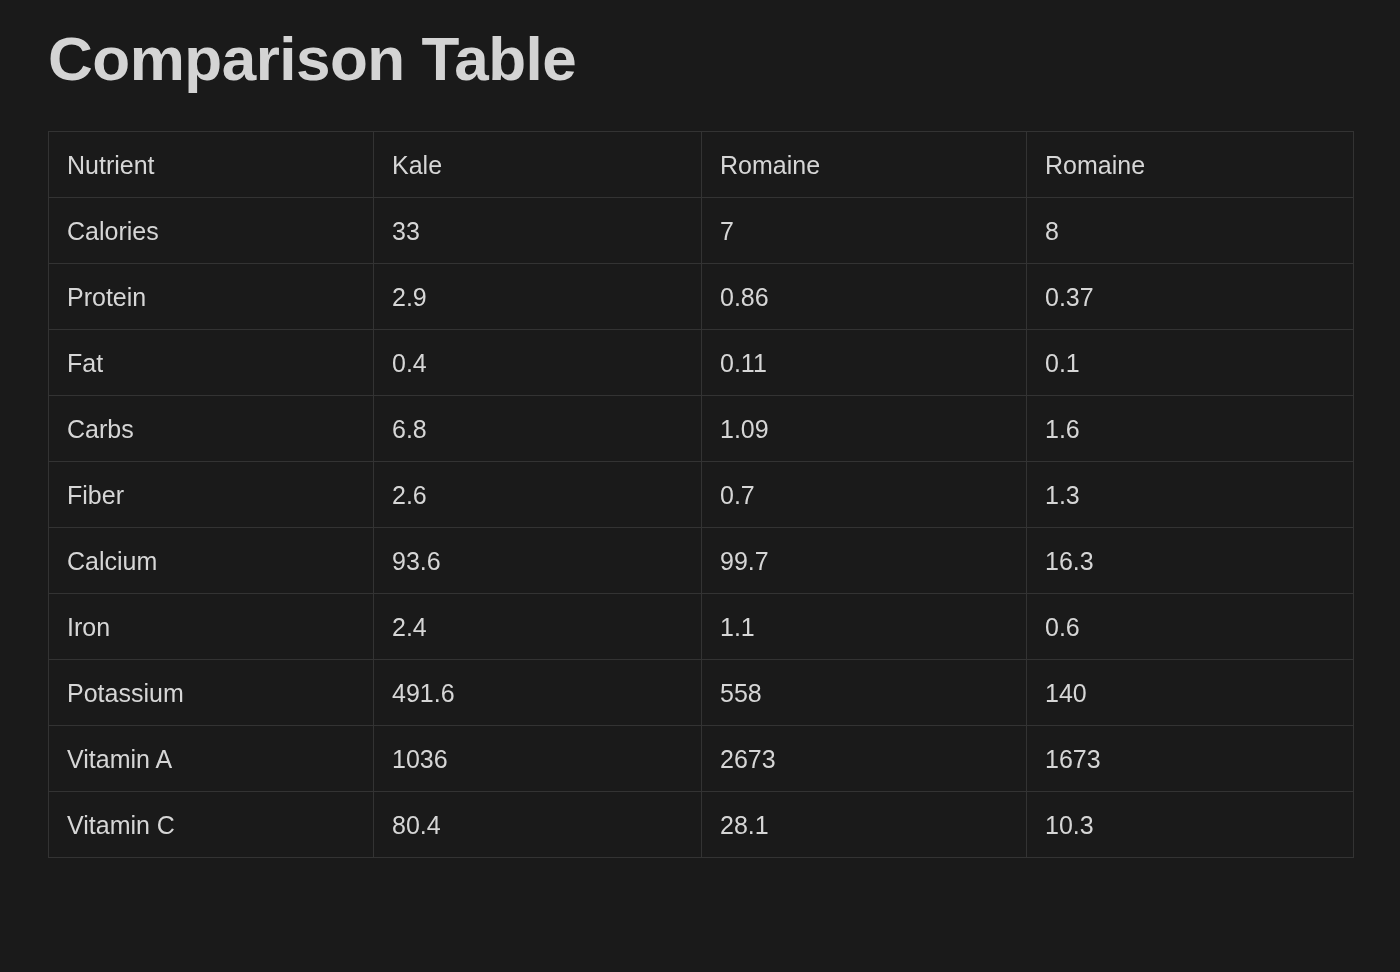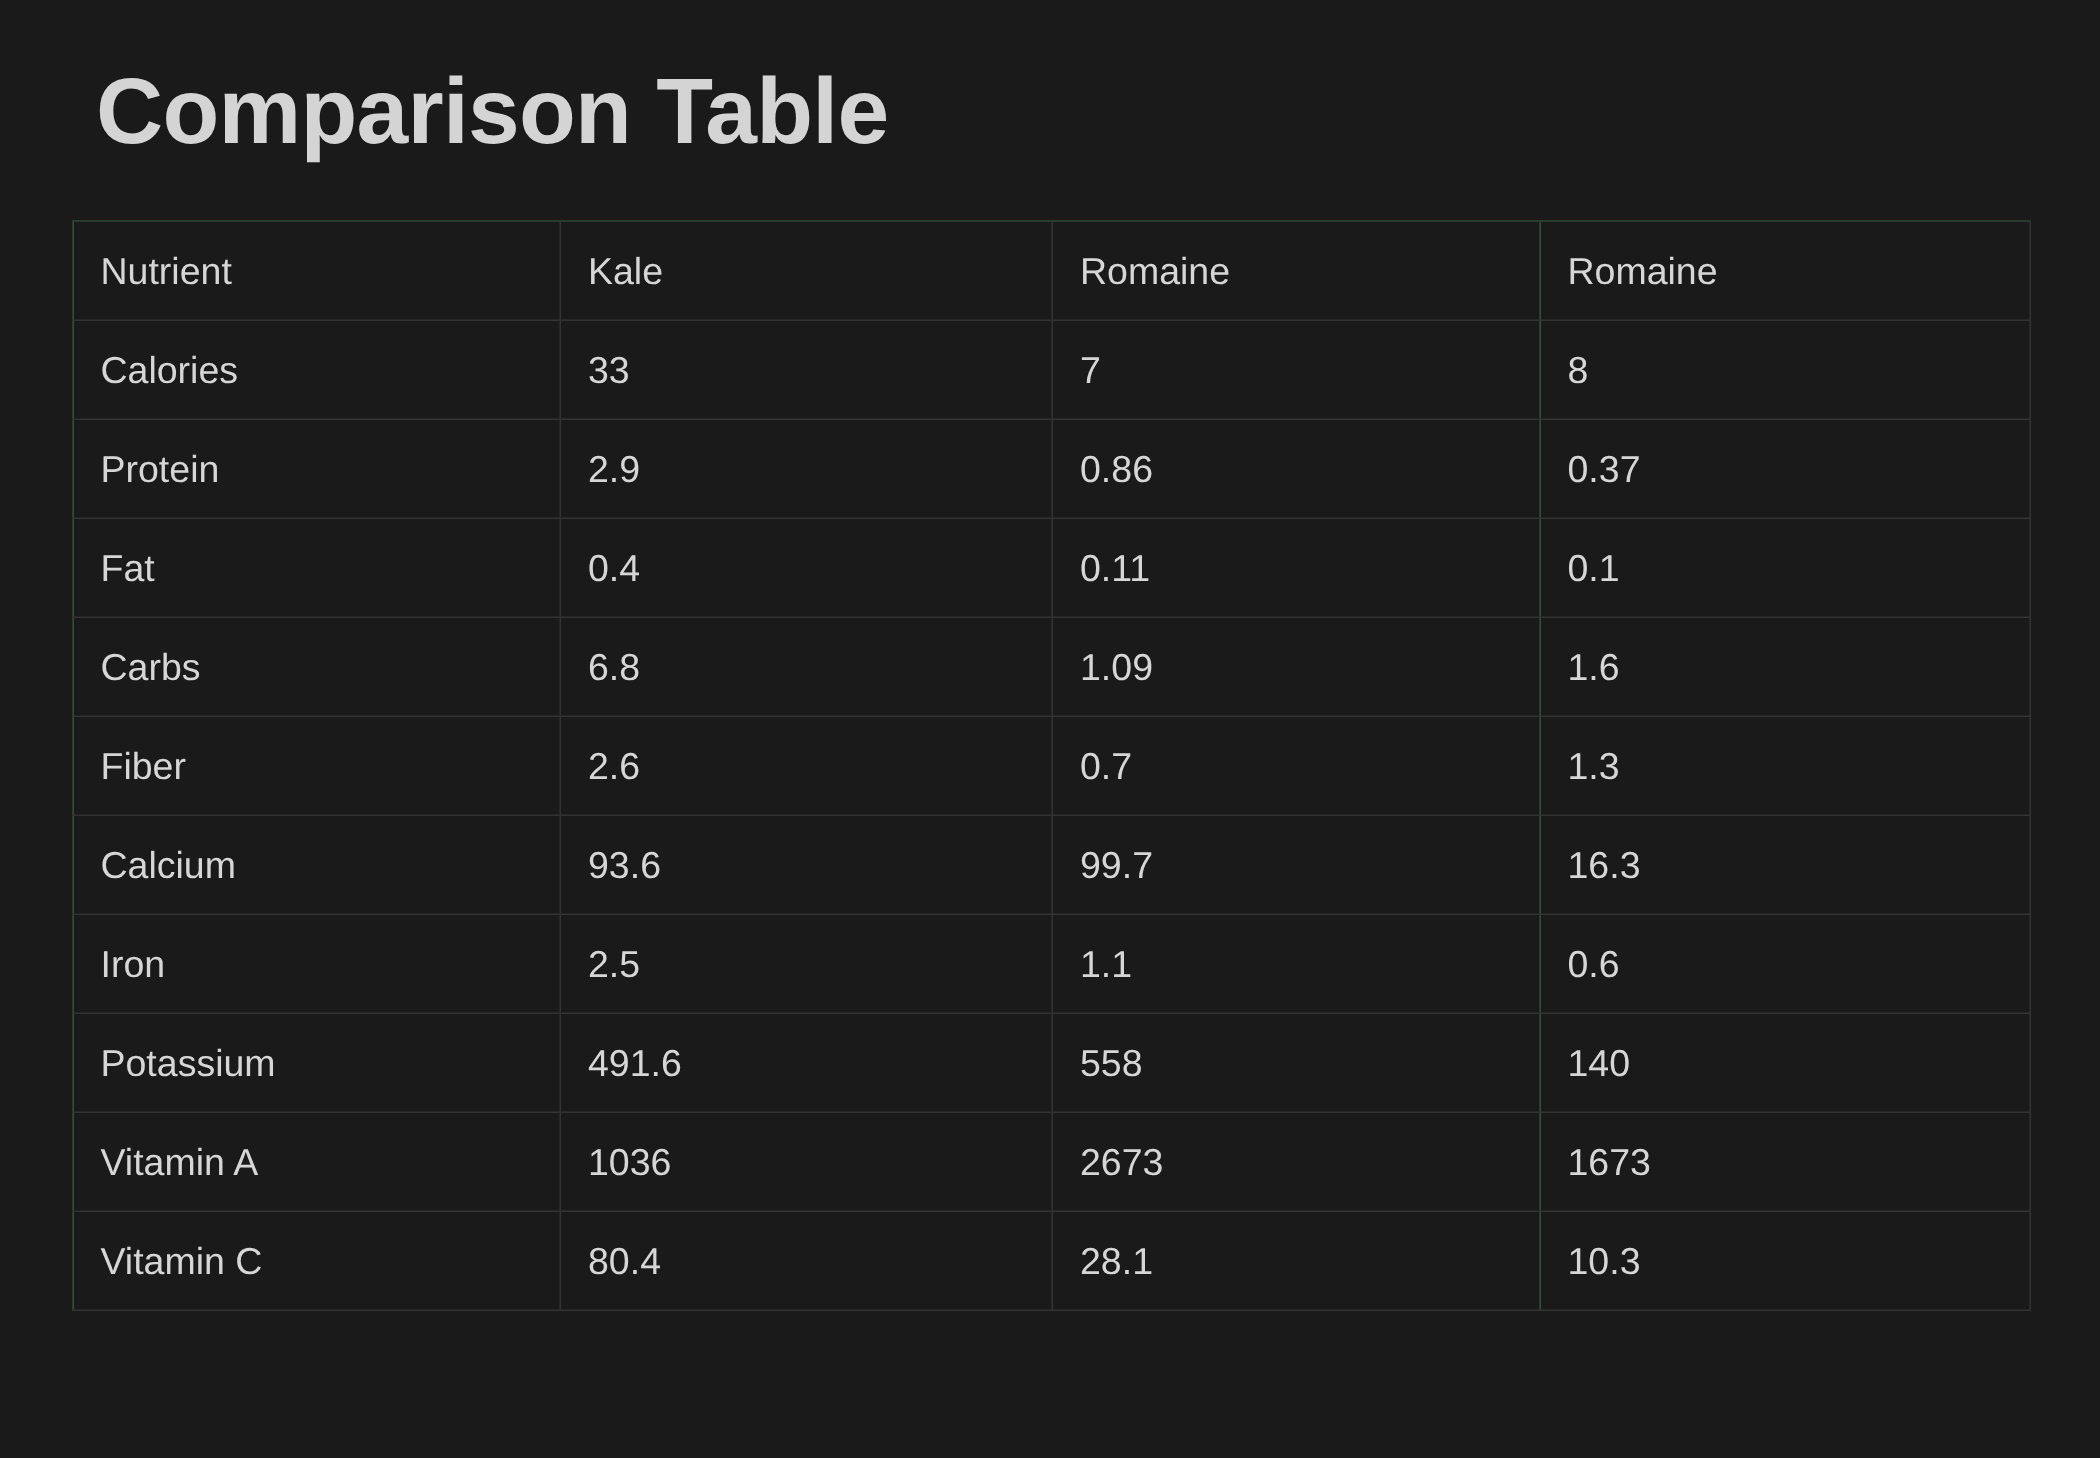--- a/index.html
+++ b/index.html
@@ -23,7 +23,7 @@
     padding: 0 48px;
   }
   .page-title {
-    margin: 16px;
+    margin: 0;
     padding-top: 22px;
     font-size: 62px;
     line-height: 1.18;

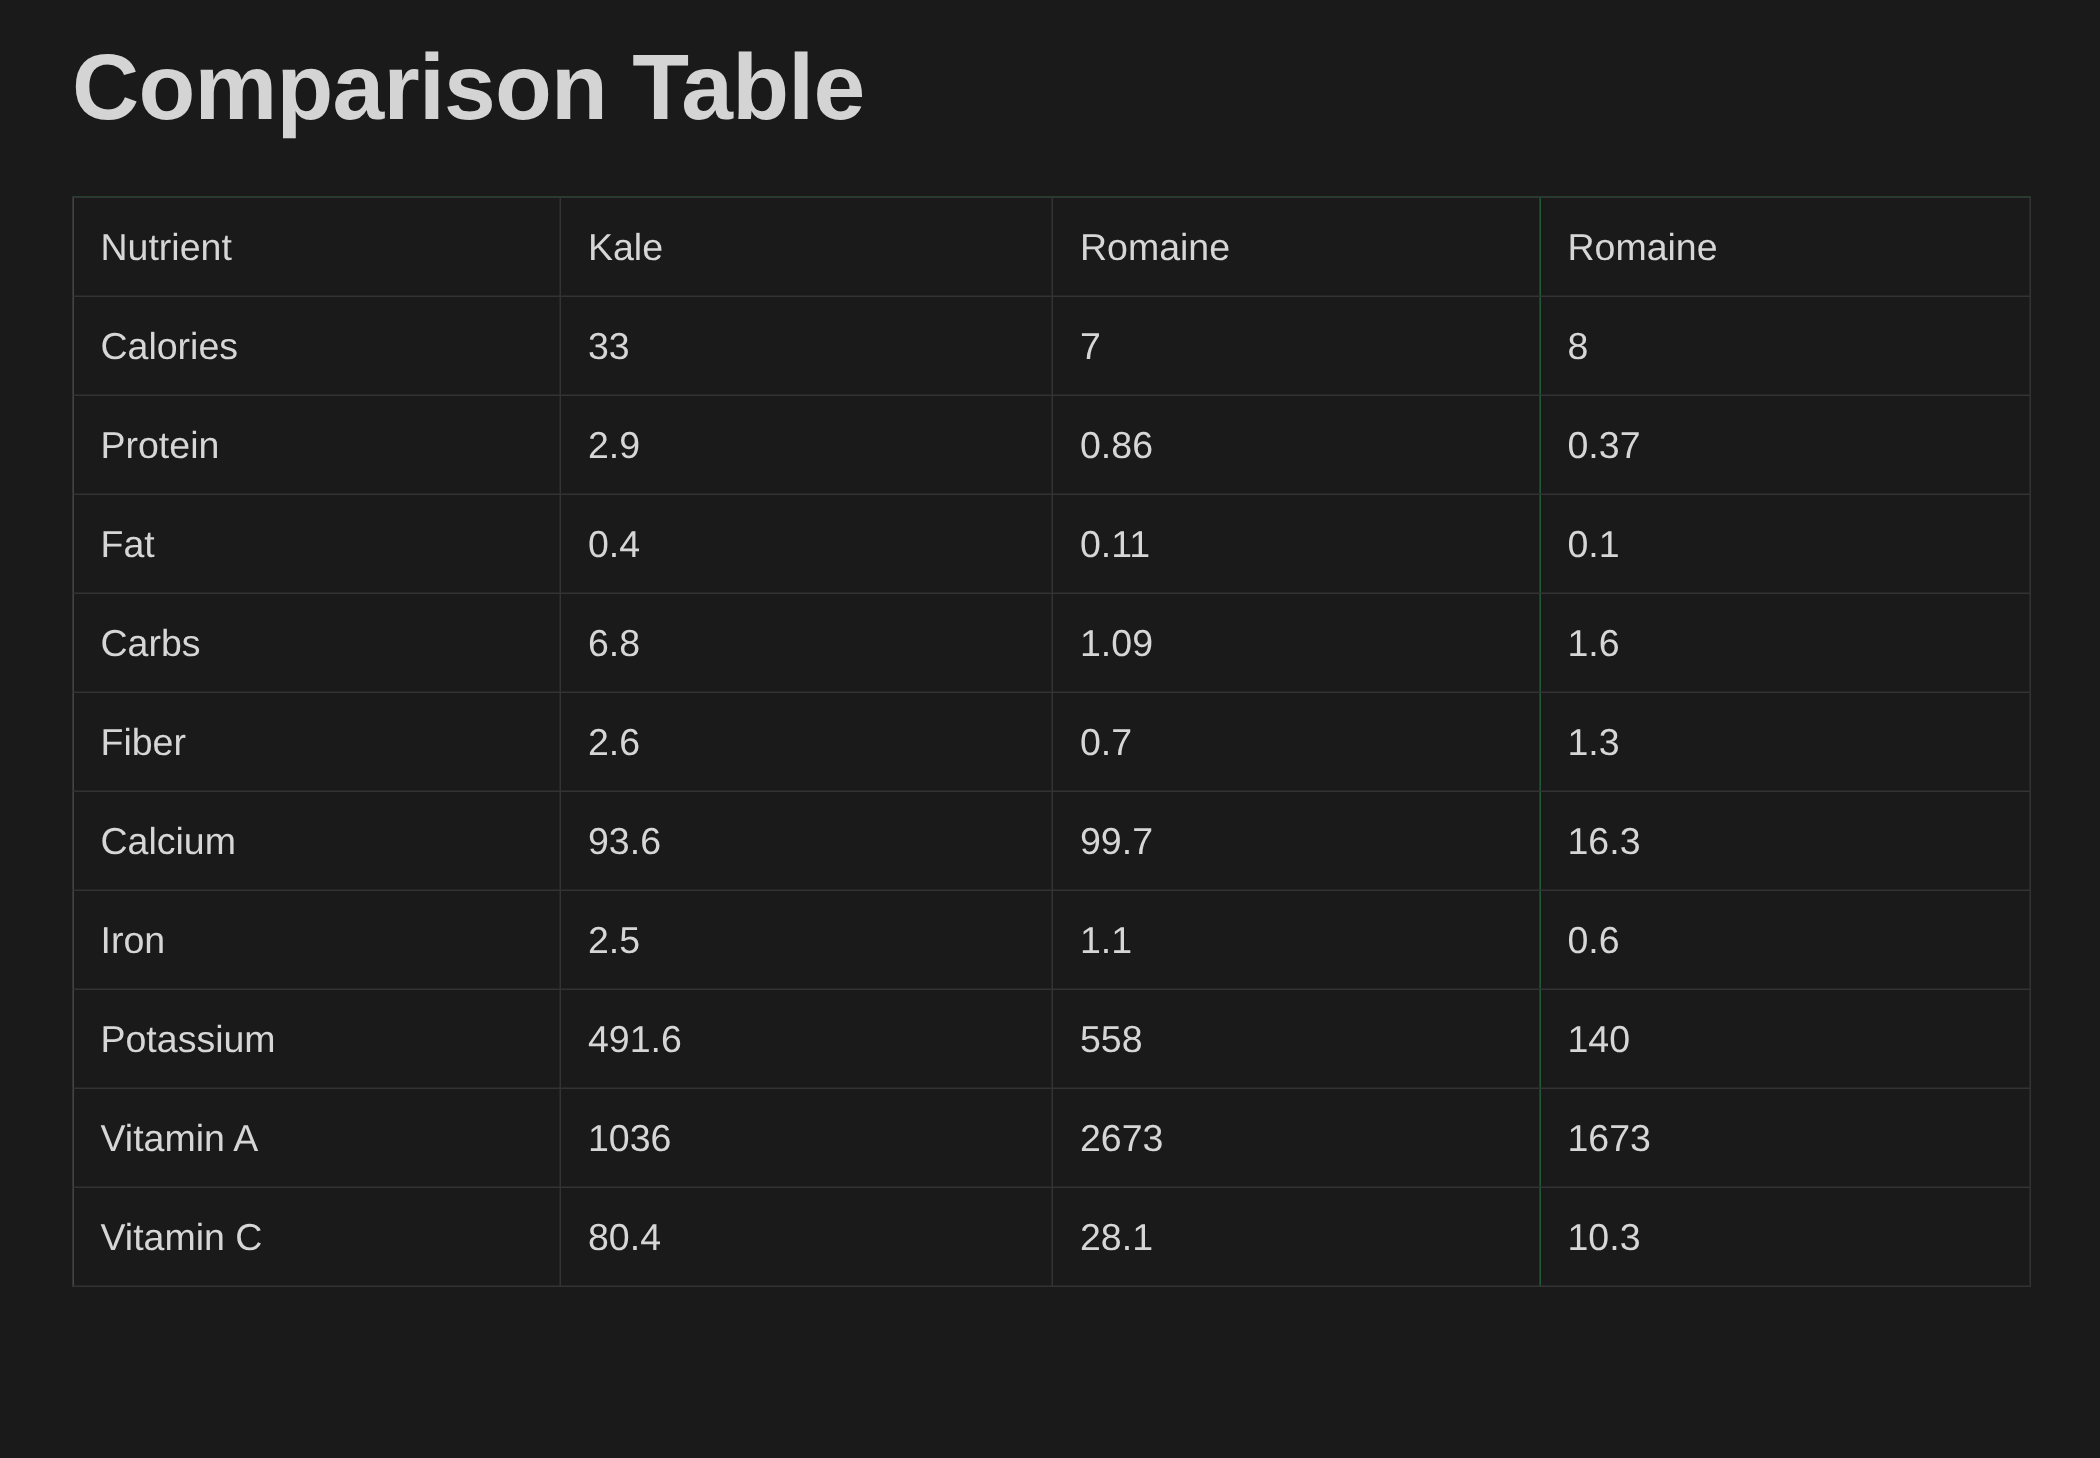--- a/index.html
+++ b/index.html
@@ -40,7 +40,7 @@
     width: 1305px;
     border-collapse: collapse;
     table-layout: fixed;
-    background: #15803d;
+    background: #737373;
   }
   table.comparison col.c0 { width: 325px; }
   table.comparison col.c1 { width: 328px; }

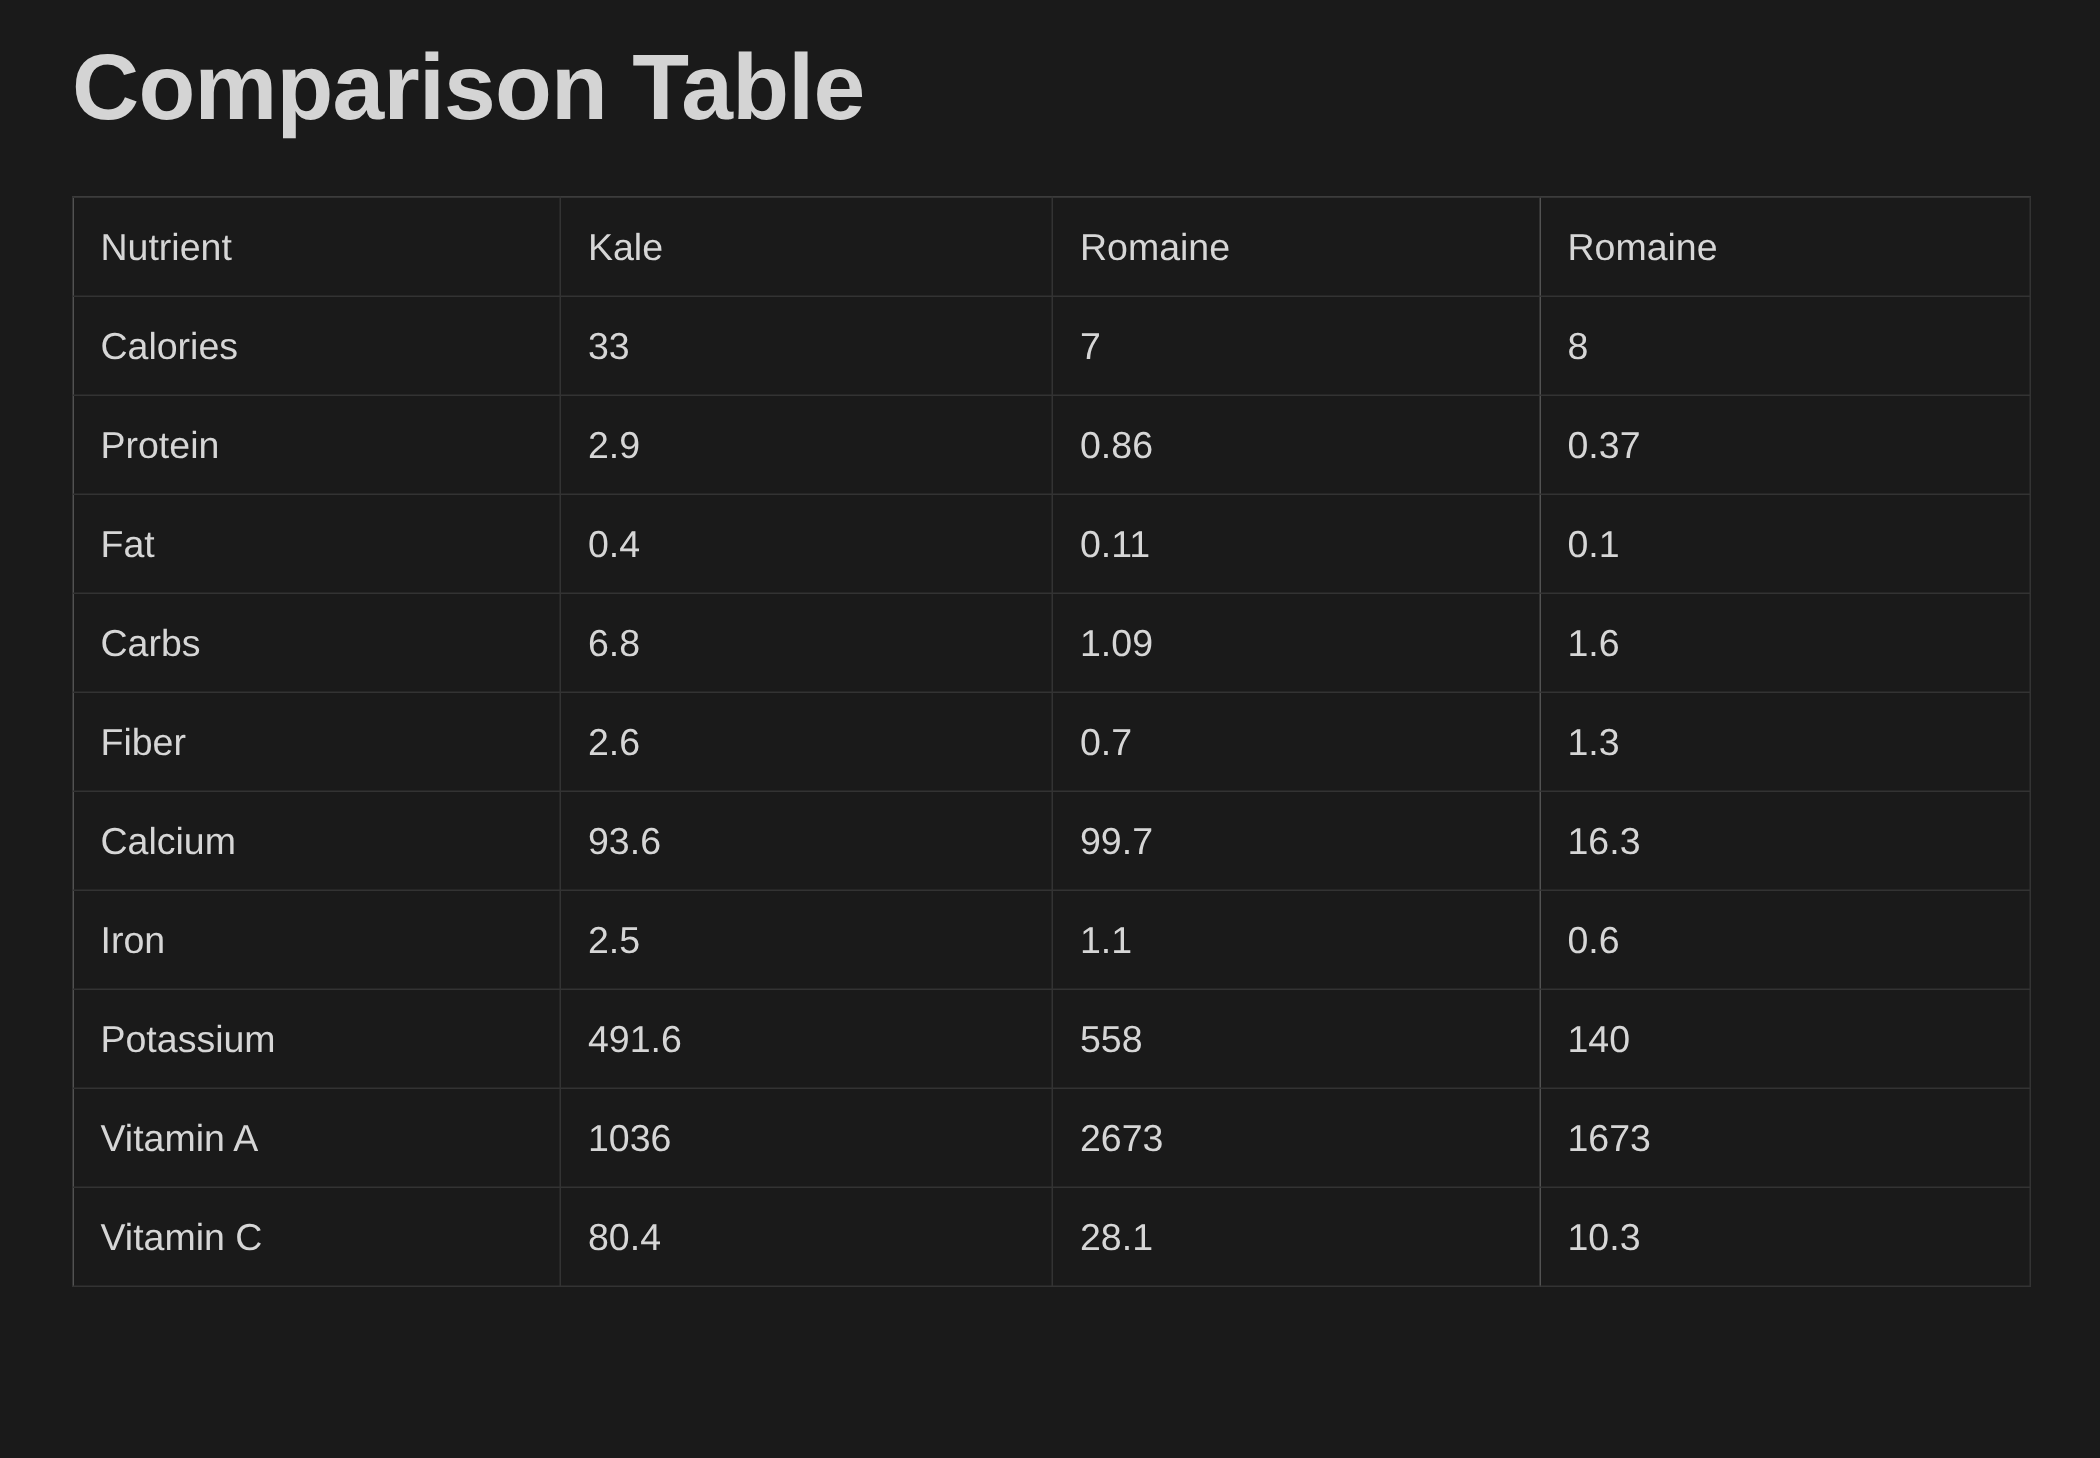--- a/index.html
+++ b/index.html
@@ -128,7 +128,7 @@
         </tr>
         <tr>
           <td>Iron</td>
-          <td>2.5</td>
+          <td>2.4</td>
           <td>1.1</td>
           <td>0.6</td>
         </tr>

